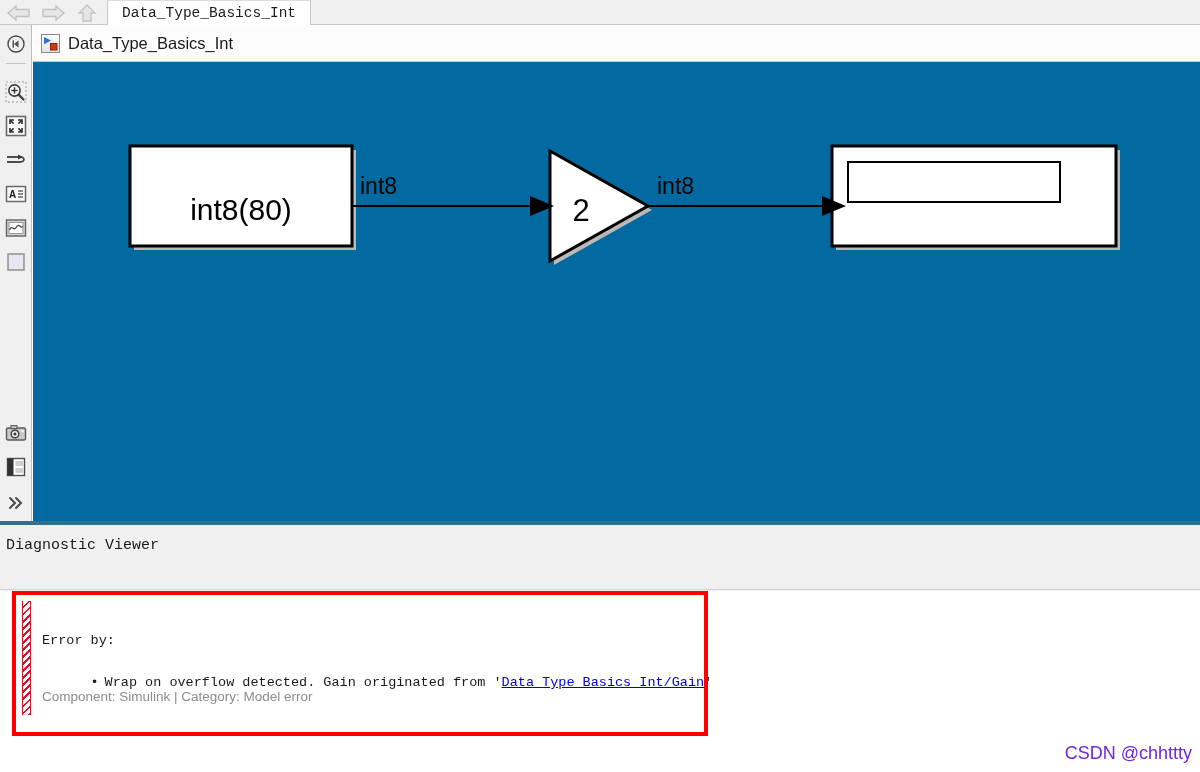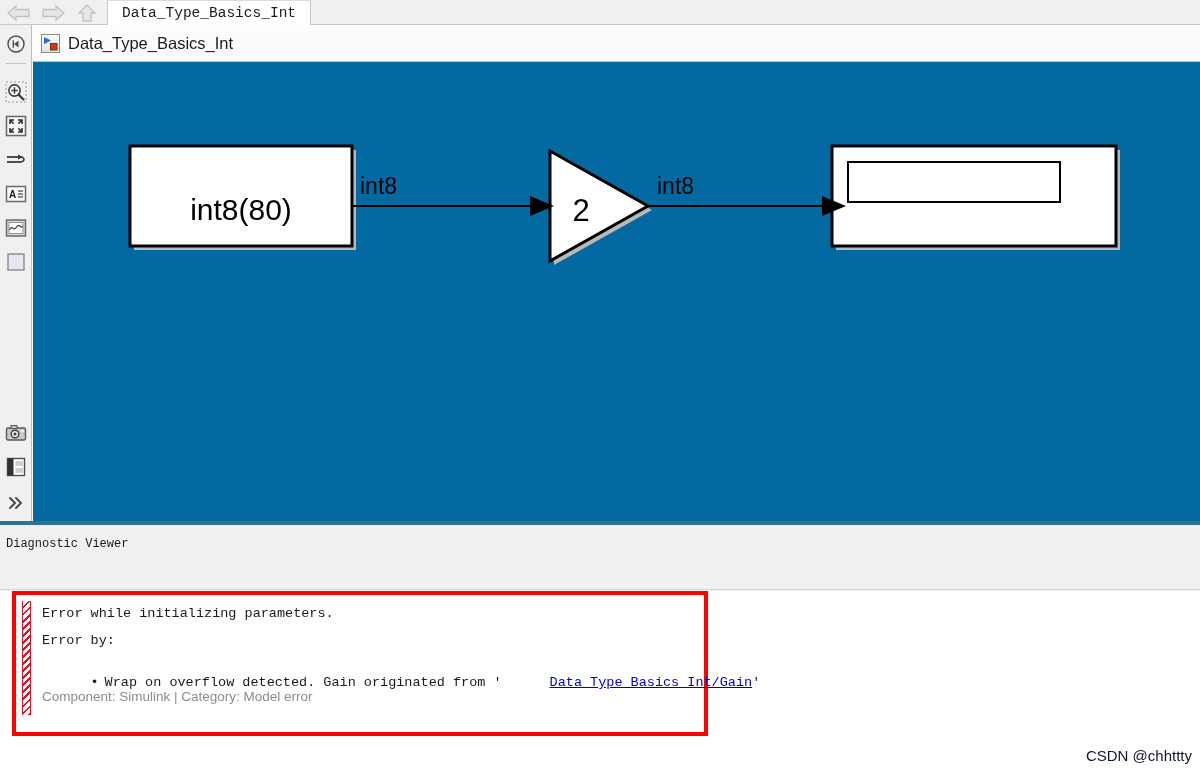--- a/index.html
+++ b/index.html
@@ -102,7 +102,7 @@
   #dv-title {
     position: absolute; left: 6px; top: 12px;
     font-family: "Liberation Mono", monospace;
-    font-size: 12px; color: #1a1a1a;
+    font-size: 15px; color: #1a1a1a;
   }
   #dv-toolstrip {
     position: absolute; left: 0; top: 39px; width: 1200px; height: 26px;

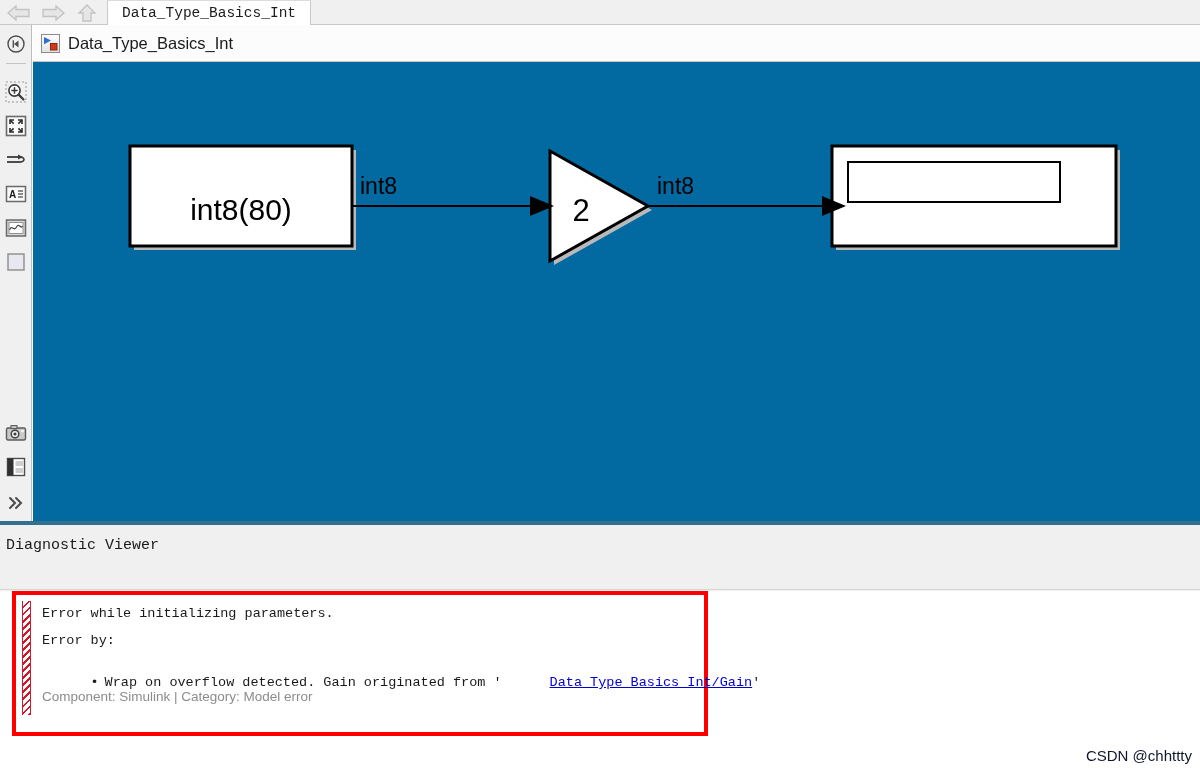--- a/index.html
+++ b/index.html
@@ -349,7 +349,6 @@
   <div id="error-card">
     <div id="error-stripe"></div>
 
-    <div class="err-line" id="err-l1">Error while initializing parameters.</div>
 
     <div class="err-line" id="err-l2">Error by:</div>
 

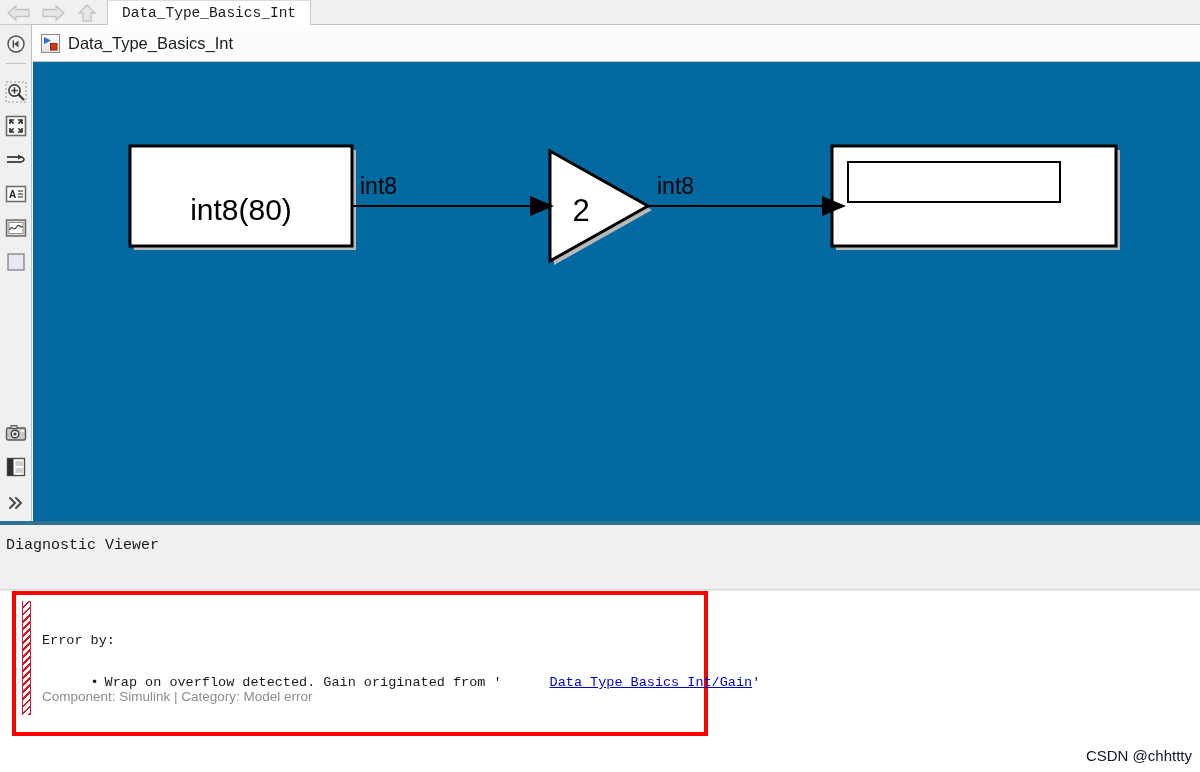--- a/index.html
+++ b/index.html
@@ -142,7 +142,7 @@
   #err-l3 { top: 65px; left: 26px; }
   #err-bullet { display: inline-block; width: 14px; }
   #err-link {
-    color: #0000cc; text-decoration: underline; margin-left: 48px;
+    color: #0000cc; text-decoration: underline;
   }
   #err-meta {
     position: absolute; left: 26px; top: 94px;

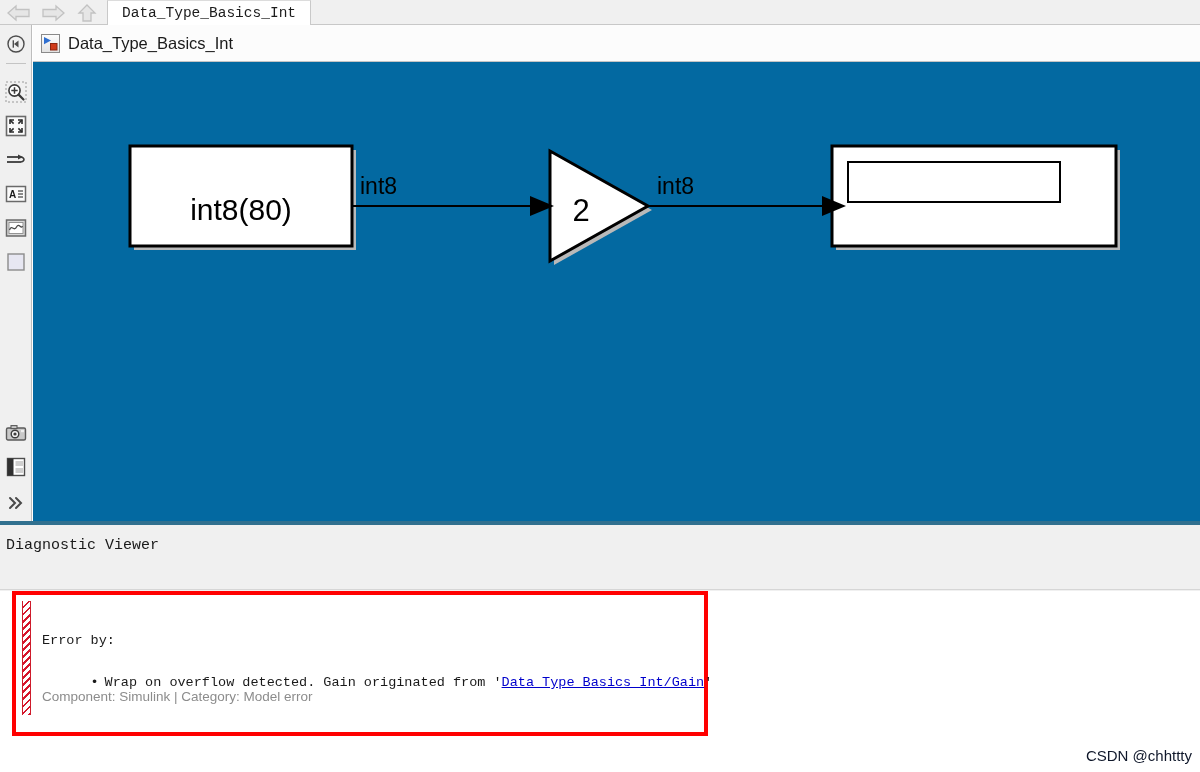--- a/index.html
+++ b/index.html
@@ -155,7 +155,7 @@
   #watermark {
     position: absolute; right: 8px; bottom: 8px;
     font-family: "Liberation Sans", sans-serif;
-    font-size: 15px; color: #0f172a;
+    font-size: 18px; color: #6d28d9;
   }
 </style>
 </head>

